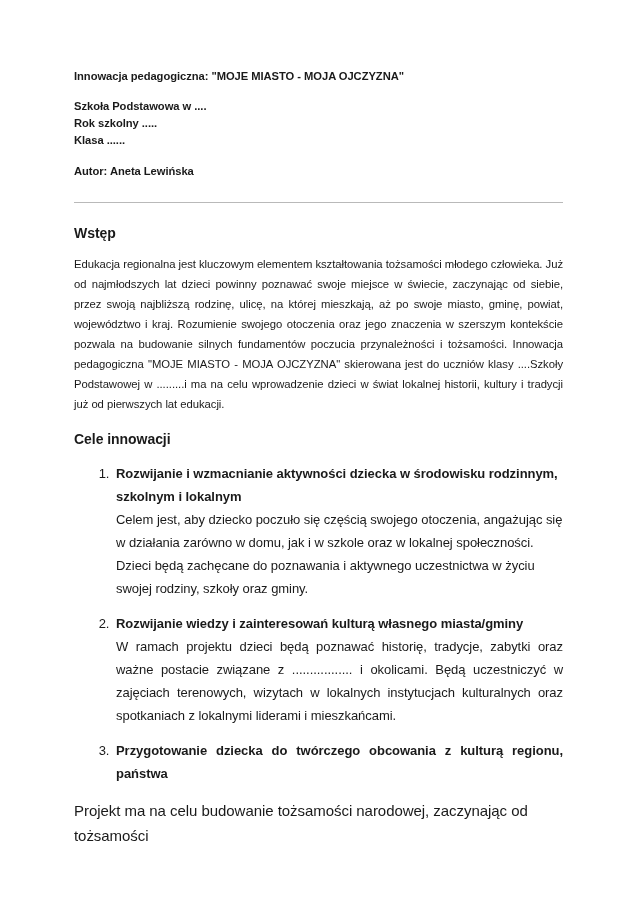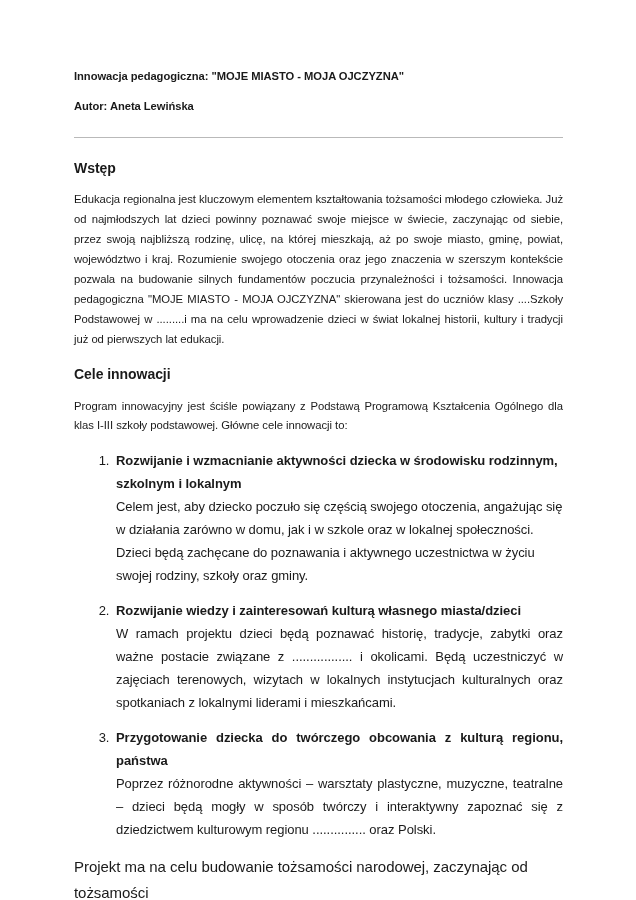--- a/index.html
+++ b/index.html
@@ -124,6 +124,11 @@
 
   <h1 class="doc-title">Innowacja pedagogiczna: "MOJE MIASTO - MOJA OJCZYZNA"</h1>
 
+  <div class="meta-block">
+    <p class="meta-line">Szkoła Podstawowa w ....</p>
+    <p class="meta-line">Rok szkolny .....</p>
+    <p class="meta-line">Klasa ......</p>
+  </div>
 
   <p class="author-line">Autor: Aneta Lewińska</p>
 

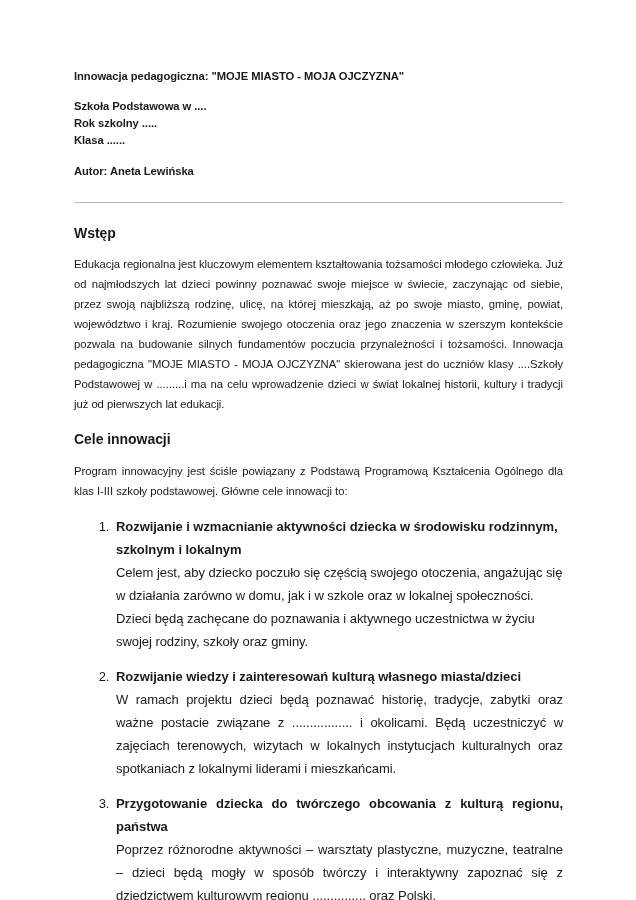--- a/index.html
+++ b/index.html
@@ -140,7 +140,6 @@
 
   <h2 class="section-head tight-top">Cele innowacji</h2>
 
-  <p class="body-text">Program innowacyjny jest ściśle powiązany z Podstawą Programową Kształcenia Ogólnego dla klas I-III szkoły podstawowej. Główne cele innowacji to:</p>
 
   <ol class="goals">
     <li>

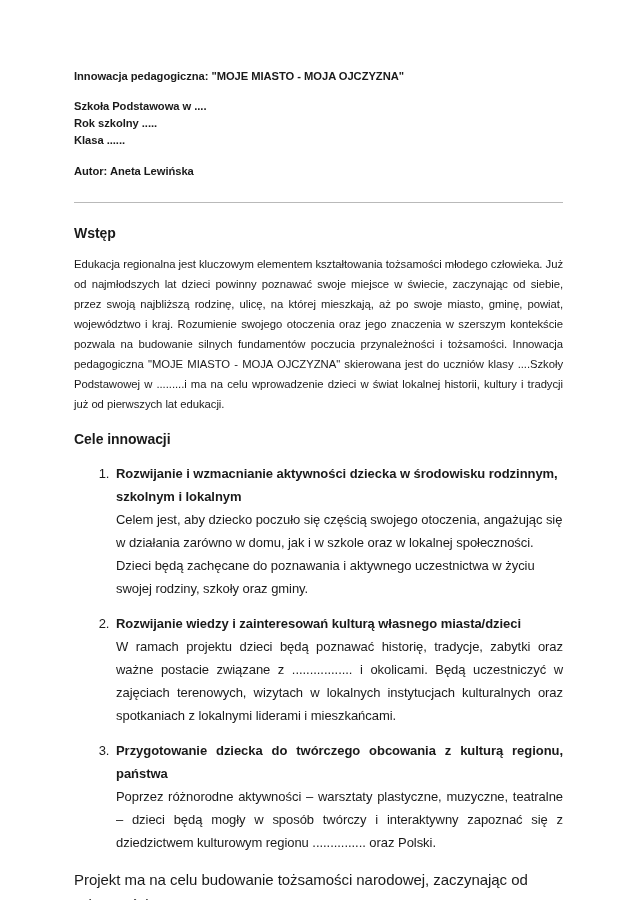--- a/index.html
+++ b/index.html
@@ -147,7 +147,7 @@
       <span class="goal-body">Celem jest, aby dziecko poczuło się częścią swojego otoczenia, angażując się w działania zarówno w domu, jak i w szkole oraz w lokalnej społeczności. Dzieci będą zachęcane do poznawania i aktywnego uczestnictwa w życiu swojej rodziny, szkoły oraz gminy.</span>
     </li>
     <li>
-      <span class="goal-title justified">Rozwijanie wiedzy i zainteresowań kulturą własnego miasta/dzieci</span>
+      <span class="goal-title justified">Rozwijanie wiedzy i zainteresowań kulturą własnego miasta/gminy</span>
       <span class="goal-body justified">W ramach projektu dzieci będą poznawać historię, tradycje, zabytki oraz ważne postacie związane z ................. i okolicami. Będą uczestniczyć w zajęciach terenowych, wizytach w lokalnych instytucjach kulturalnych oraz spotkaniach z lokalnymi liderami i mieszkańcami.</span>
     </li>
     <li>

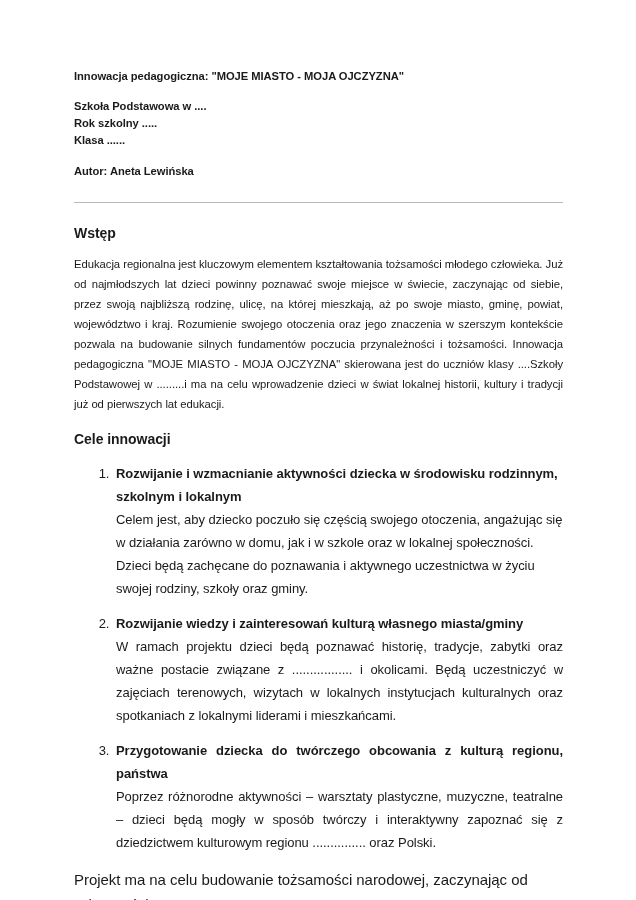--- a/index.html
+++ b/index.html
@@ -152,7 +152,6 @@
     </li>
     <li>
       <span class="goal-title justified">Przygotowanie dziecka do twórczego obcowania z kulturą regionu, państwa</span>
-      <span class="goal-body justified">Poprzez różnorodne aktywności – warsztaty plastyczne, muzyczne, teatralne – dzieci będą mogły w sposób twórczy i interaktywny zapoznać się z dziedzictwem kulturowym regionu ............... oraz Polski.</span>
     </li>
   </ol>
 

